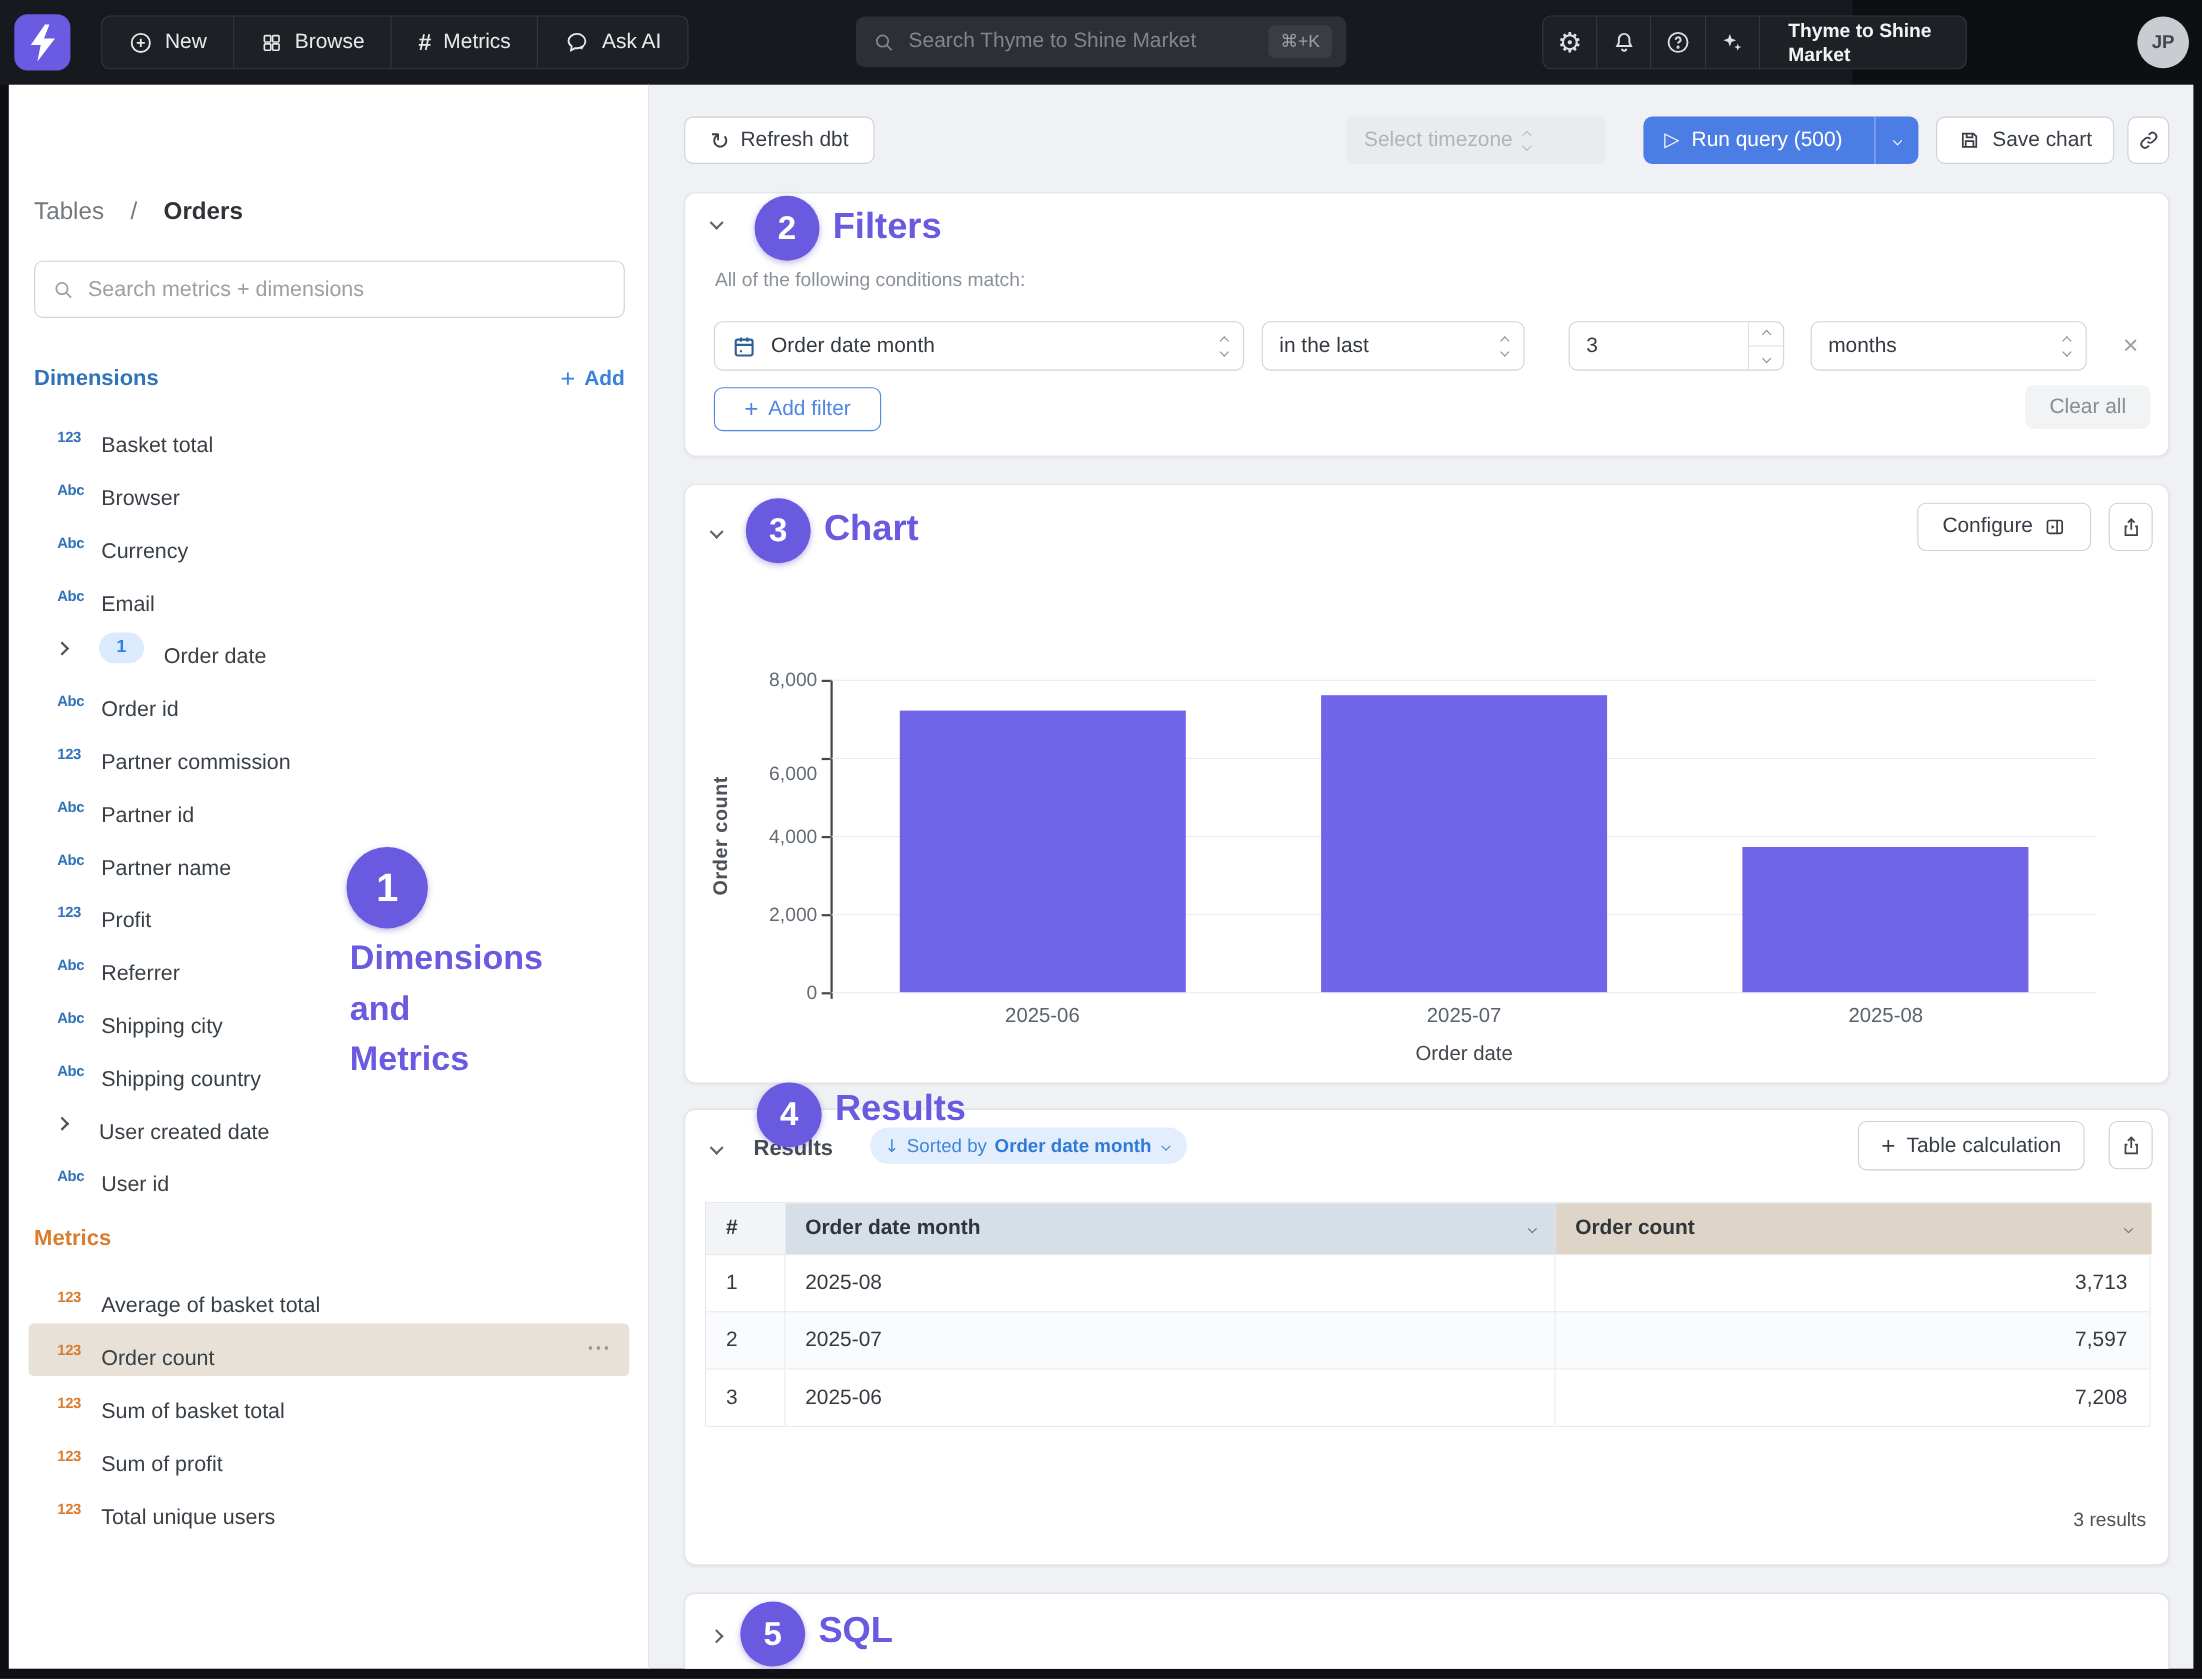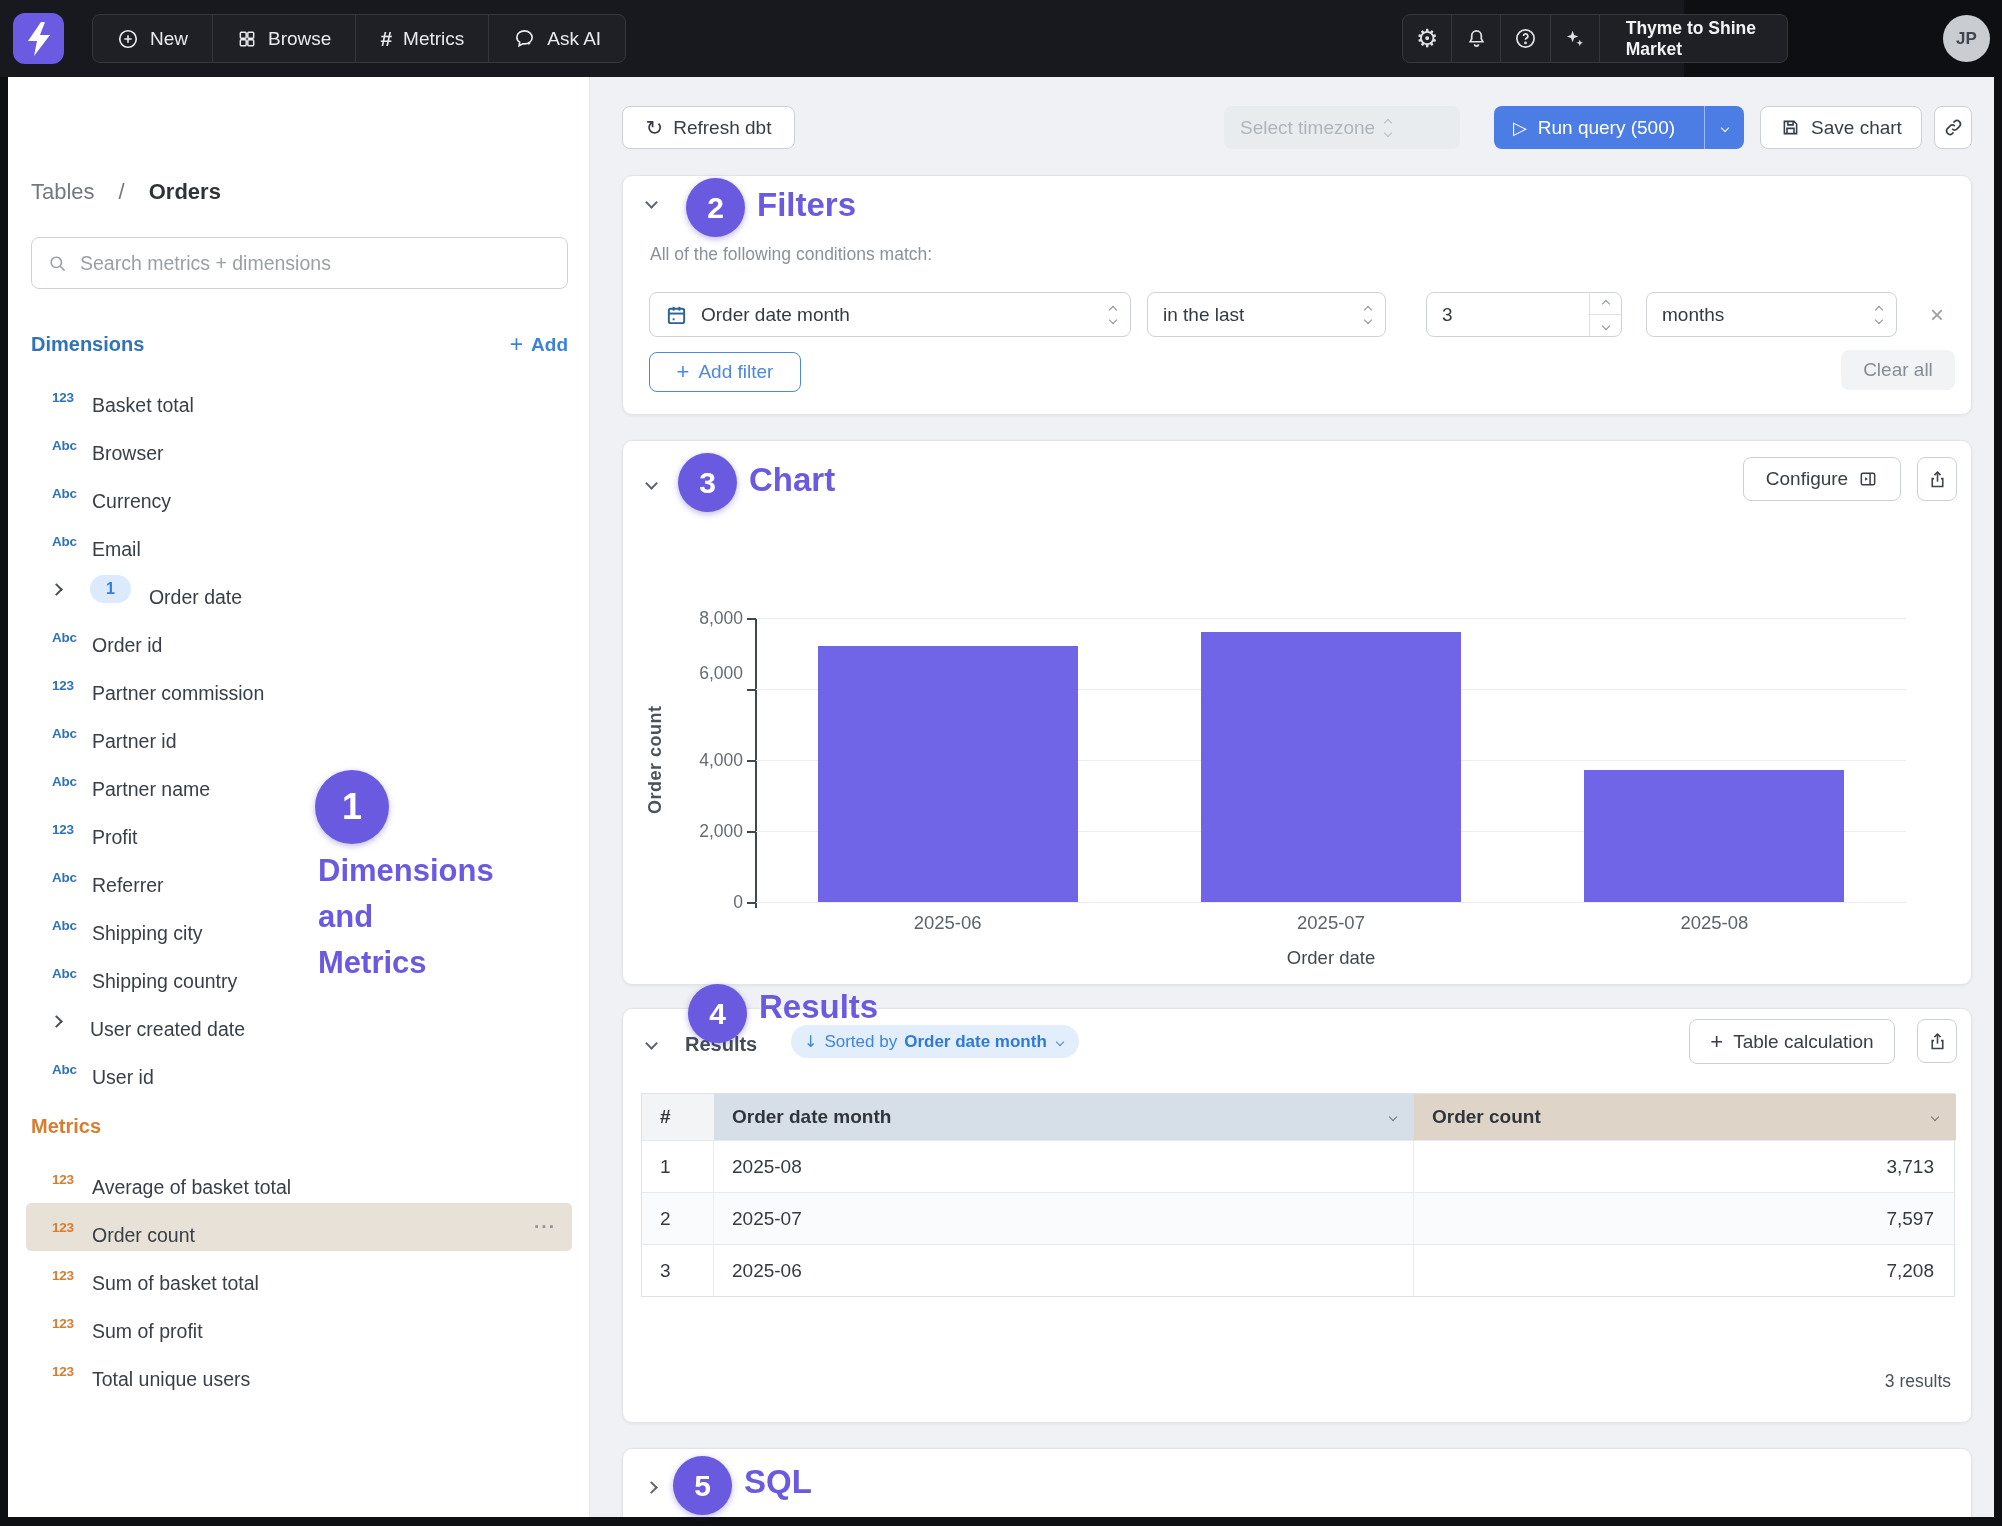--- a/index.html
+++ b/index.html
@@ -168,6 +168,16 @@
         <span>Ask AI</span>
       </div>
     </nav>
+    <div class="searchbar">
+      <span>
+        <svg width="19" height="19" viewBox="0 0 24 24" fill="none" stroke="#80868d" stroke-width="2">
+            <circle cx="10.5" cy="10.5" r="6.5"></circle>
+            <line x1="15.5" y1="15.5" x2="21" y2="21"></line>
+          </svg>
+      </span>
+      <span class="search-ph">Search Thyme to Shine Market</span>
+      <span class="kbd">⌘+K</span>
+    </div>
     <div class="rightgroup">
       <div class="icell">
         <span style="font-family:'DejaVu Sans',sans-serif;font-size:25px;line-height:1;">⚙</span>

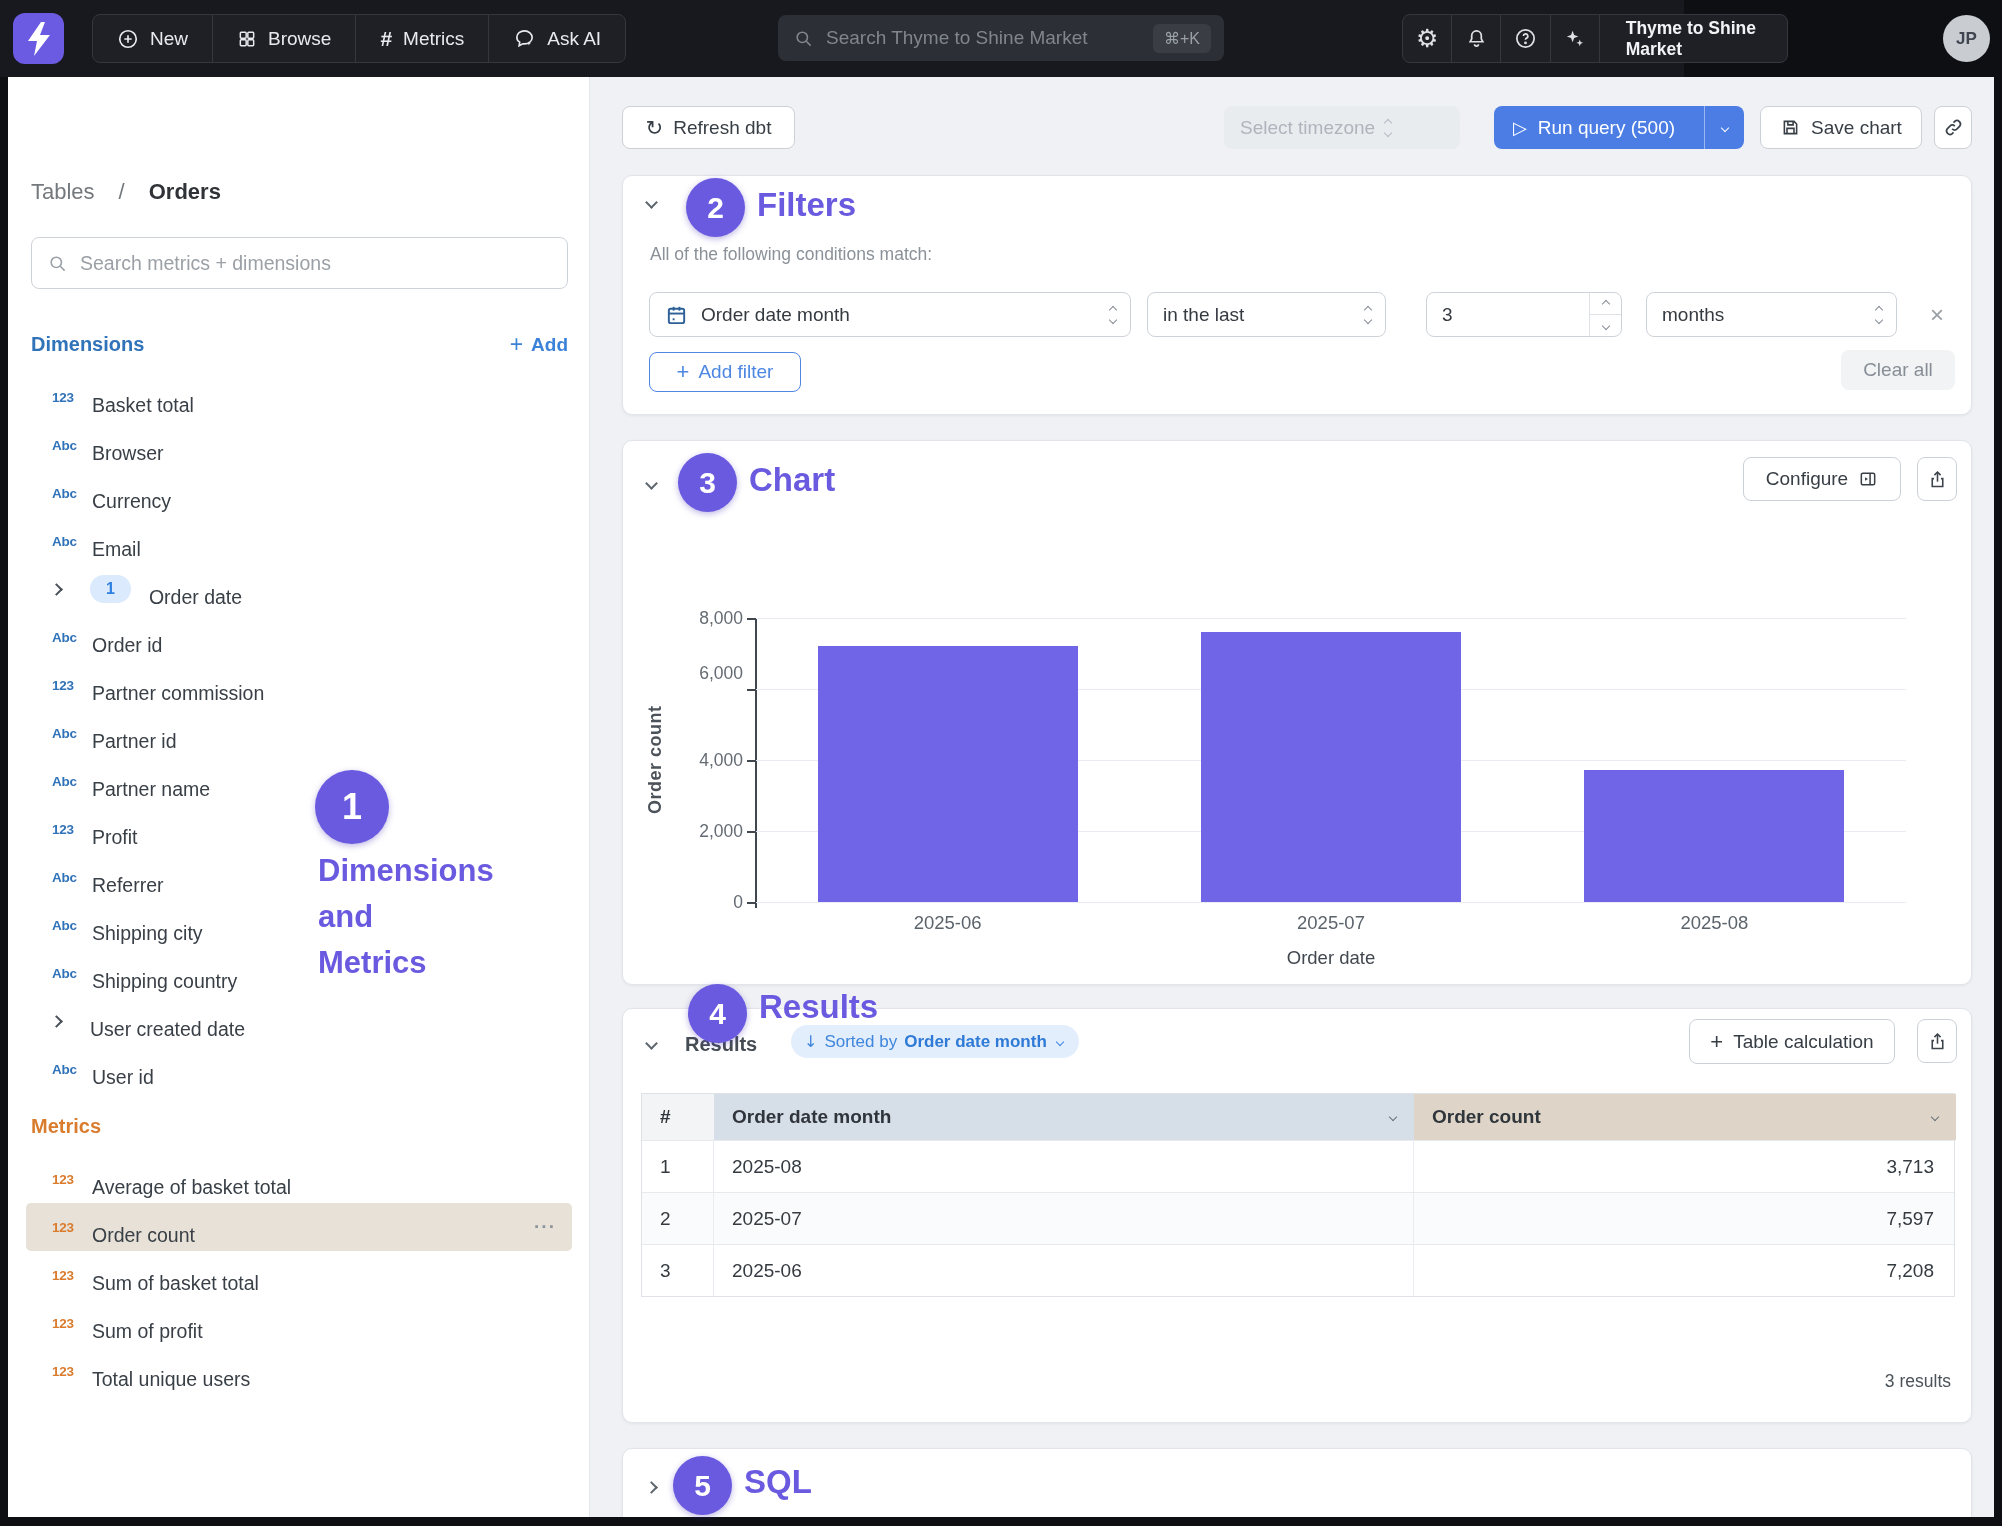--- a/index.html
+++ b/index.html
@@ -448,7 +448,7 @@
           <div class="ytick-mark" style="top: 390px;"></div>
           <div class="ytick-lab" style="top: 309px;">4,000</div>
           <div class="ytick-mark" style="top: 319px;"></div>
-          <div class="ytick-lab" style="top: 222px;">6,000</div>
+          <div class="ytick-lab" style="top: 252px;">6,000</div>
           <div class="ytick-mark" style="top: 248px;"></div>
           <div class="ytick-lab" style="top: 167px;">8,000</div>
           <div class="ytick-mark" style="top: 177px;"></div>

